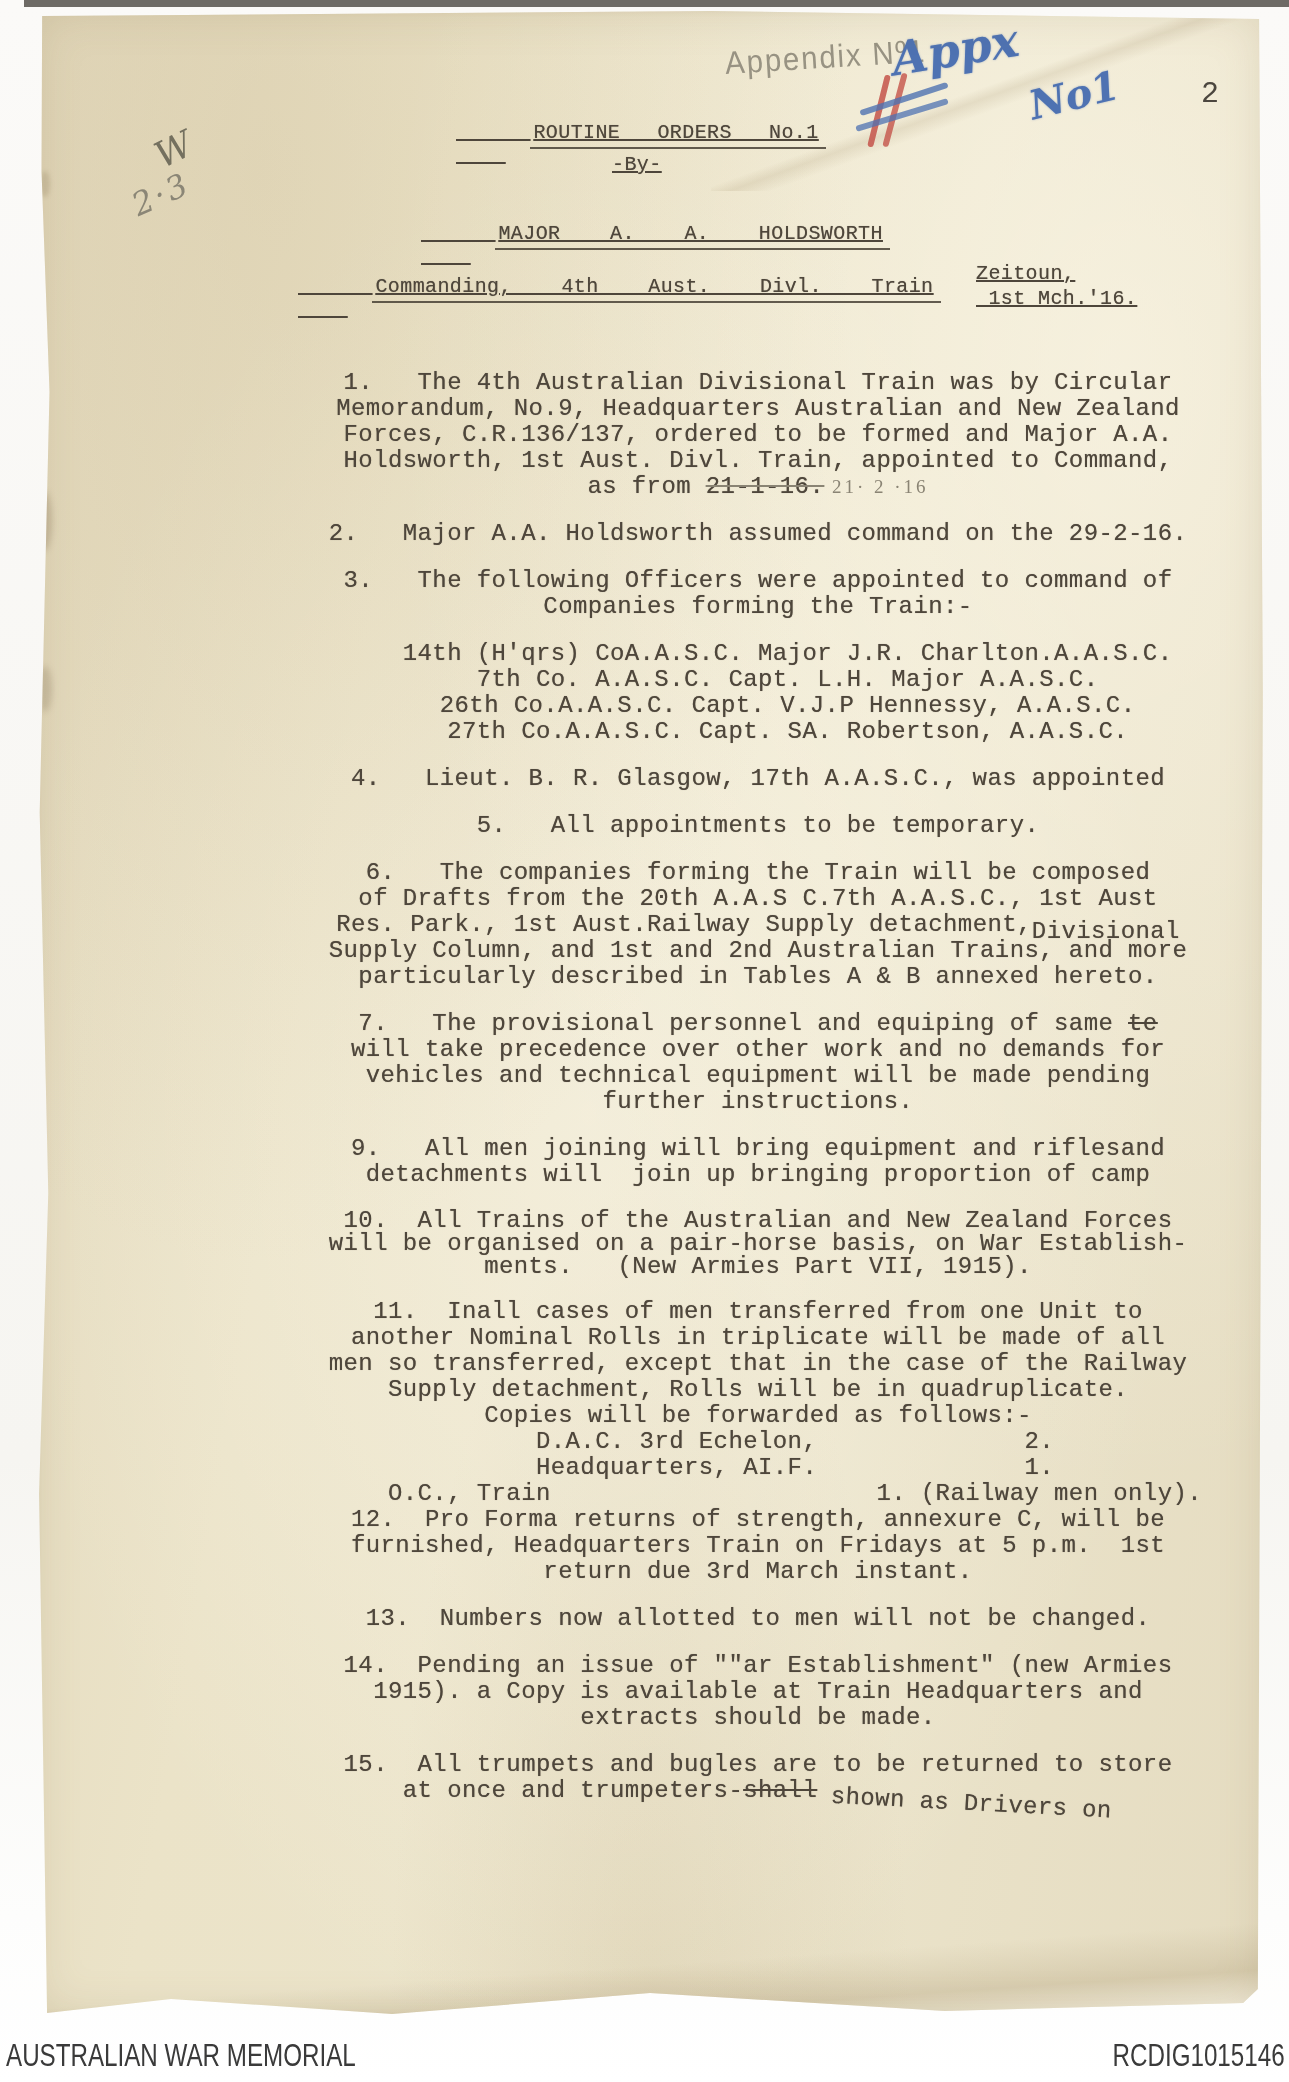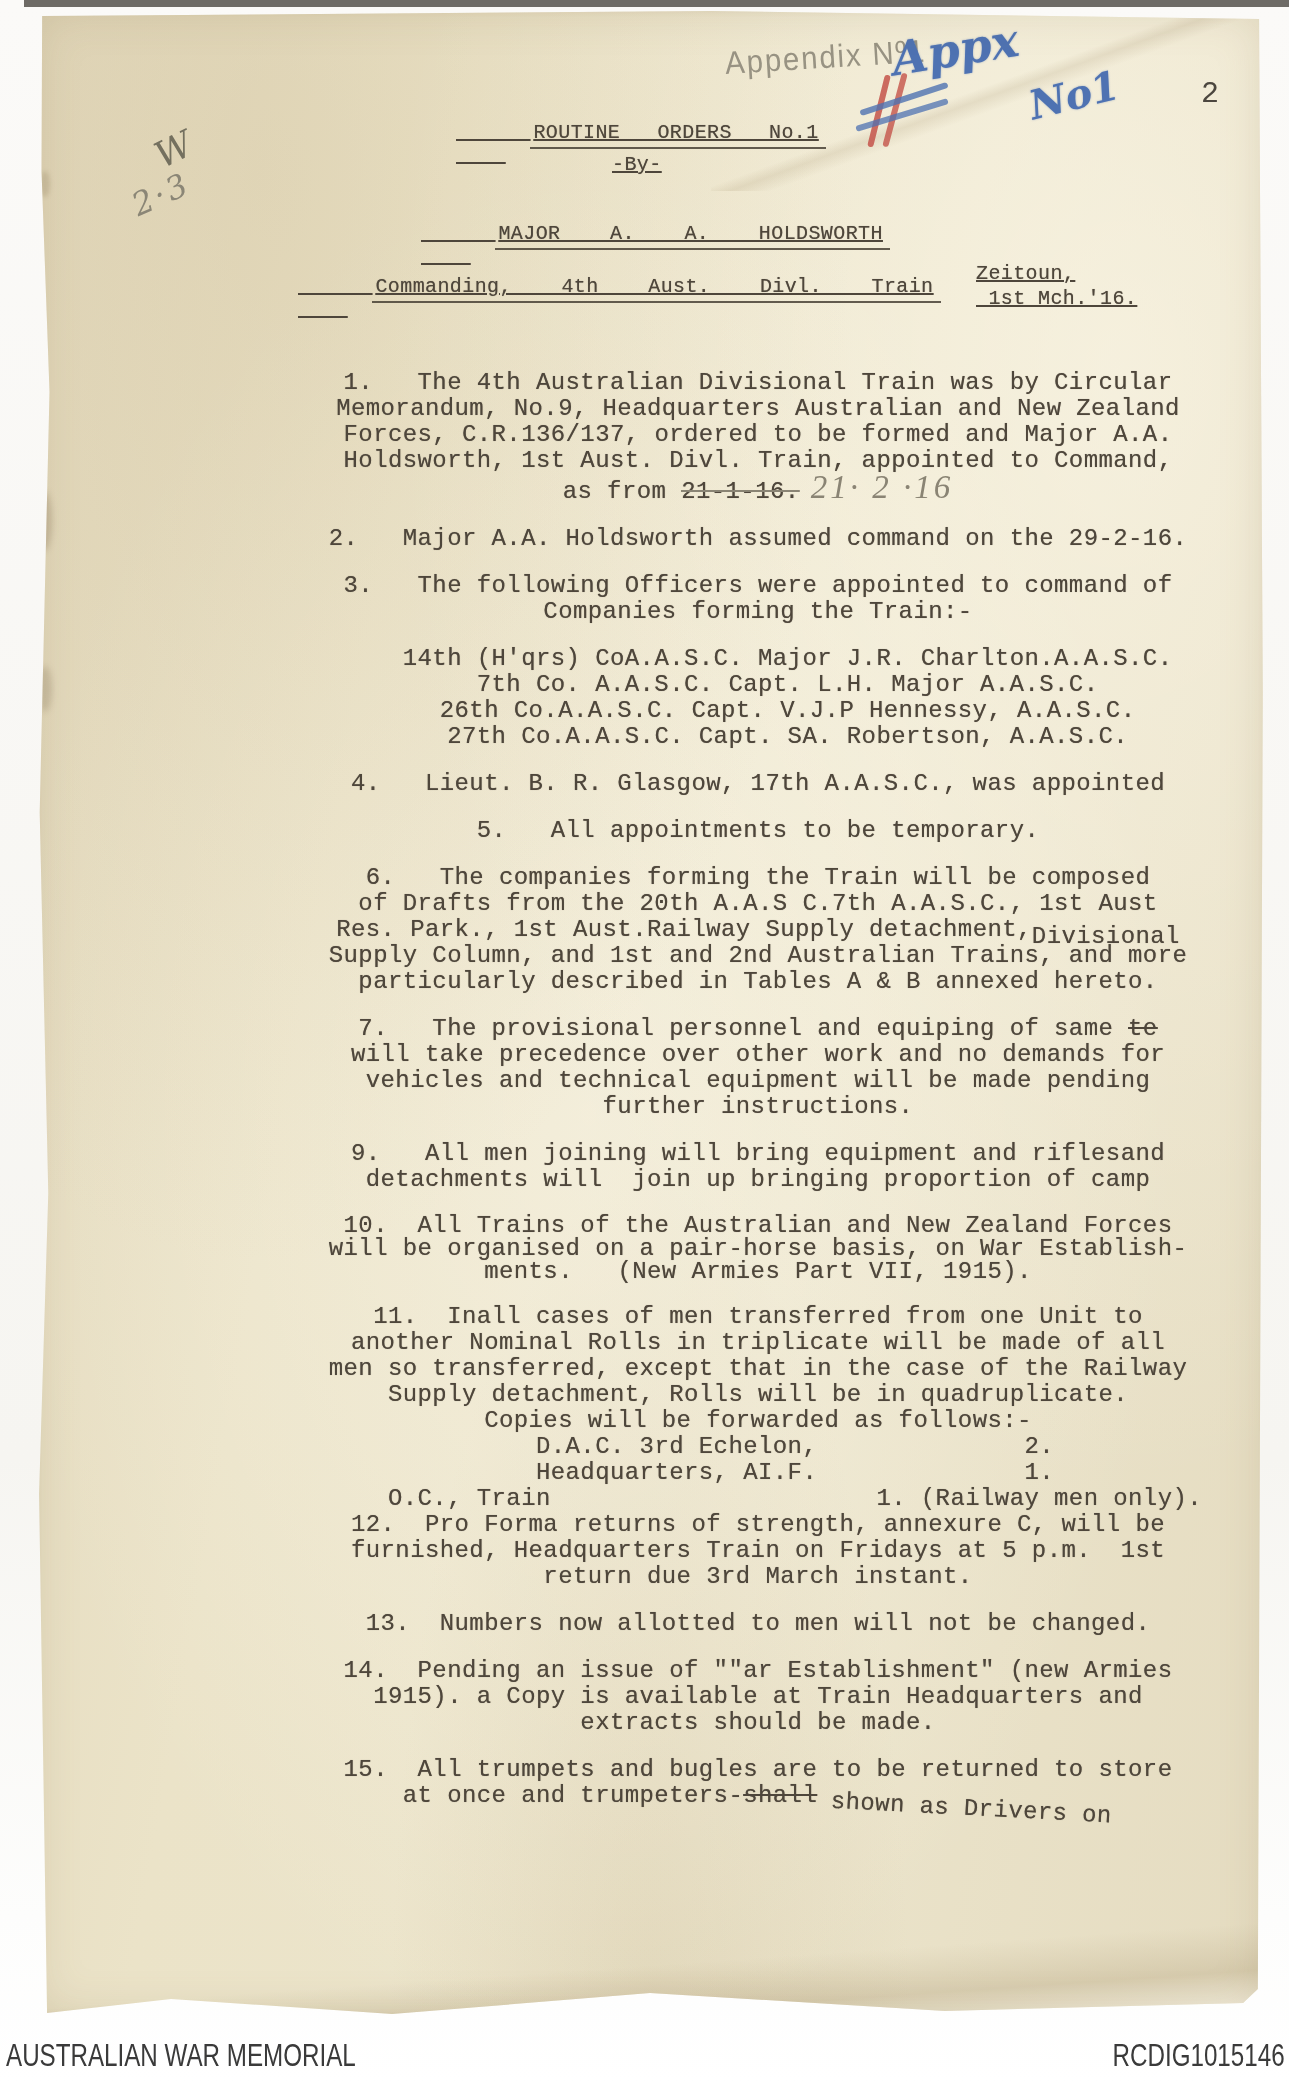--- a/index.html
+++ b/index.html
@@ -45,8 +45,8 @@
   .line{white-space:pre;}
   .strike{text-decoration:line-through;text-decoration-thickness:2px;}
   .strikep{text-decoration:line-through;text-decoration-color:#8a8474;text-decoration-thickness:2px;}
-  .pencil{color:#8a8474;font-family:"Liberation Serif",serif;font-style:italic;
-          font-size:33px;letter-spacing:3px;text-shadow:none;}
+  .pencil{color:#8a8474;font-family:"Liberation Serif",serif;
+          font-size:19px;letter-spacing:3px;text-shadow:none;}
   .low{display:inline-block;transform:translateY(7px);}
   .slope{display:inline-block;transform:rotate(3deg) translateY(5px);transform-origin:left top;}
   

